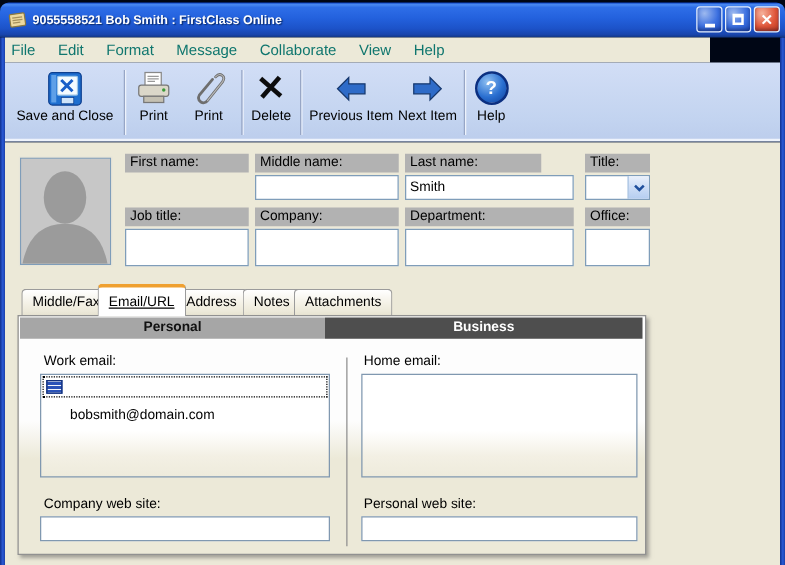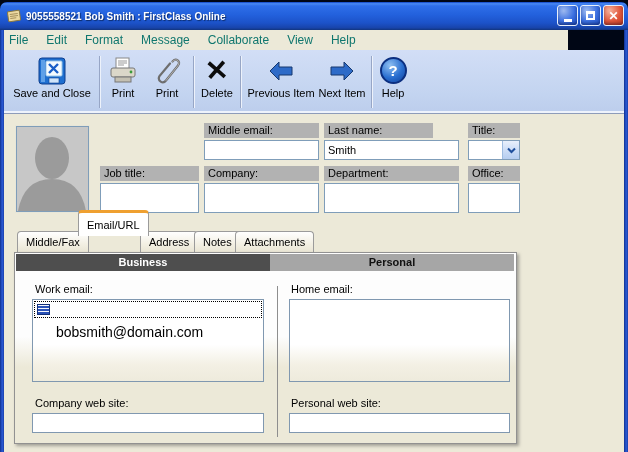--- a/index.html
+++ b/index.html
@@ -249,6 +249,7 @@
       </svg>
     </div>
 
+    <div class="fld-label abs" style="left:96px;top:9px;width:99px">First name:</div>
     <div class="fld-label abs" style="left:200px;top:9px;width:115px">Middle email:</div>
     <div class="fld-label abs" style="left:320px;top:9px;width:109px">Last name:</div>
     <div class="fld-label abs" style="left:464px;top:9px;width:52px">Title:</div>

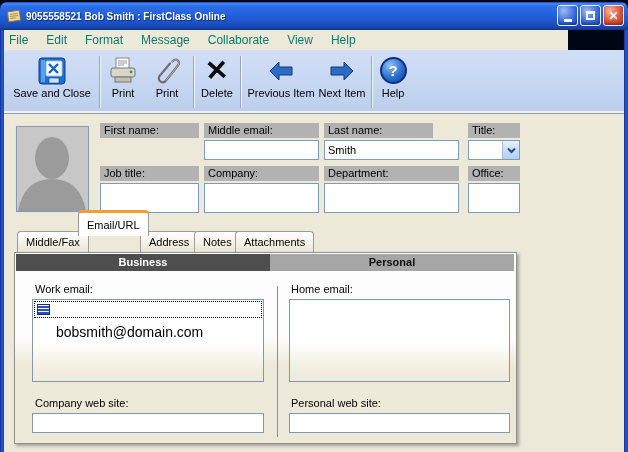--- a/index.html
+++ b/index.html
@@ -250,7 +250,7 @@
     </div>
 
     <div class="fld-label abs" style="left:96px;top:9px;width:99px">First name:</div>
-    <div class="fld-label abs" style="left:200px;top:9px;width:115px">Middle email:</div>
+    <div class="fld-label abs" style="left:200px;top:9px;width:115px">Middle name:</div>
     <div class="fld-label abs" style="left:320px;top:9px;width:109px">Last name:</div>
     <div class="fld-label abs" style="left:464px;top:9px;width:52px">Title:</div>
 

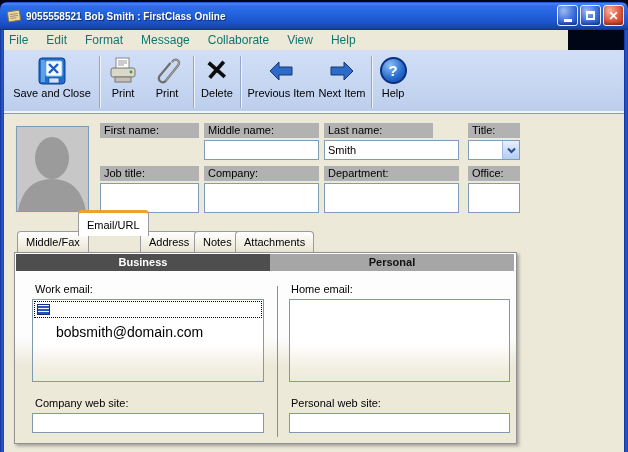--- a/index.html
+++ b/index.html
@@ -85,8 +85,8 @@
     border:1px solid #9b9b9b; border-bottom:none; border-radius:4px 4px 0 0;
     background:linear-gradient(180deg,#ffffff,#f3f0e4 55%,#e8e4d2);
     padding:0 8px; top:117px; }
-  .tab.active { top:96px; height:26px; background:#fff; line-height:24px;
-    border-top:3px solid #efa030; z-index:5; }
+  .tab.active { top:113px; height:26px; background:#fff; line-height:24px;
+    border-top:3px solid #efa030; z-index:5;text-decoration:underline; }
 
   
   #panel { left:10px; top:138px; width:503px; height:192px;

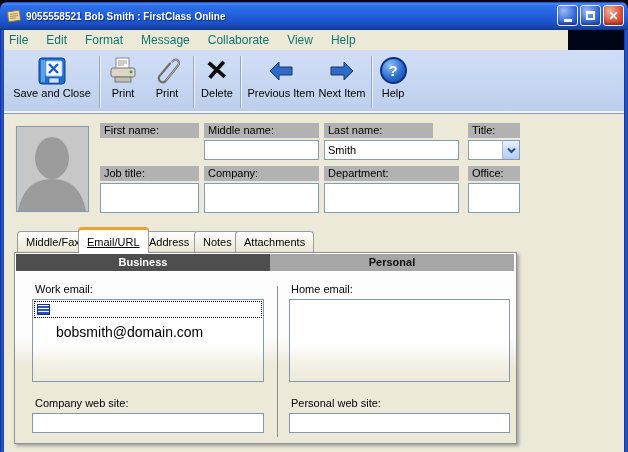--- a/index.html
+++ b/index.html
@@ -282,8 +282,8 @@
 
     <div id="panel" class="abs">
       <div id="section-header">
+        <div id="hdr-personal">Personal</div>
         <div id="hdr-business">Business</div>
-        <div id="hdr-personal">Personal</div>
       </div>
 
       <div class="panel-label" style="left:20px;top:30px">Work email:</div>

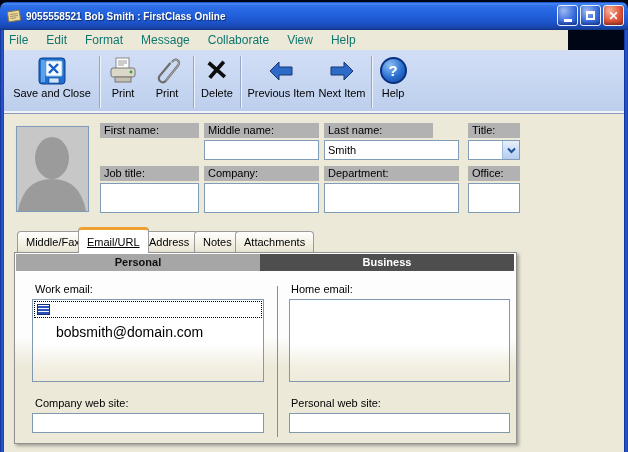--- a/index.html
+++ b/index.html
@@ -112,7 +112,7 @@
     background-color:#2a52b8;
     background-image:repeating-linear-gradient(180deg, rgba(255,255,255,.95) 0 1px, transparent 1px 3px);
     border:1px solid #13307a; }
-  .email-item-text { font-size:14px; margin-left:6px;margin-top:45px; }
+  .email-item-text { font-size:11px; margin-left:6px;margin-top:45px; }
 </style>
 </head>
 <body>

